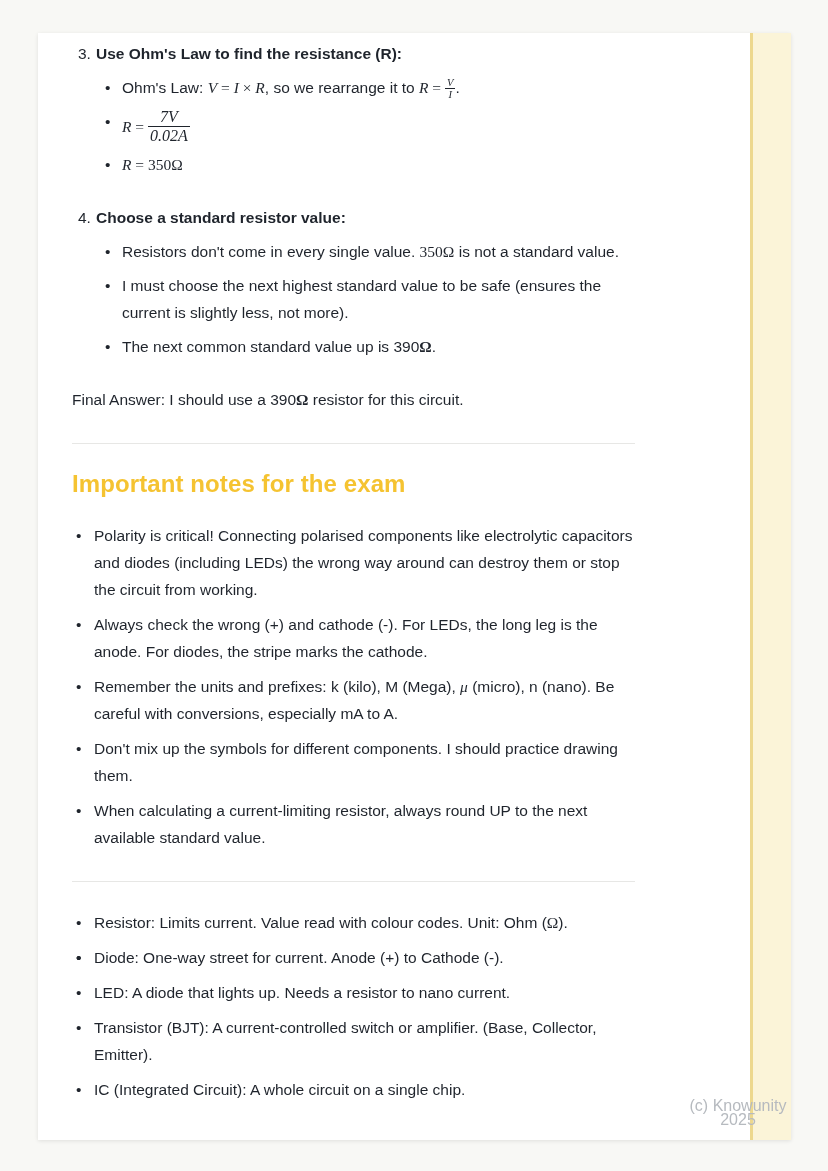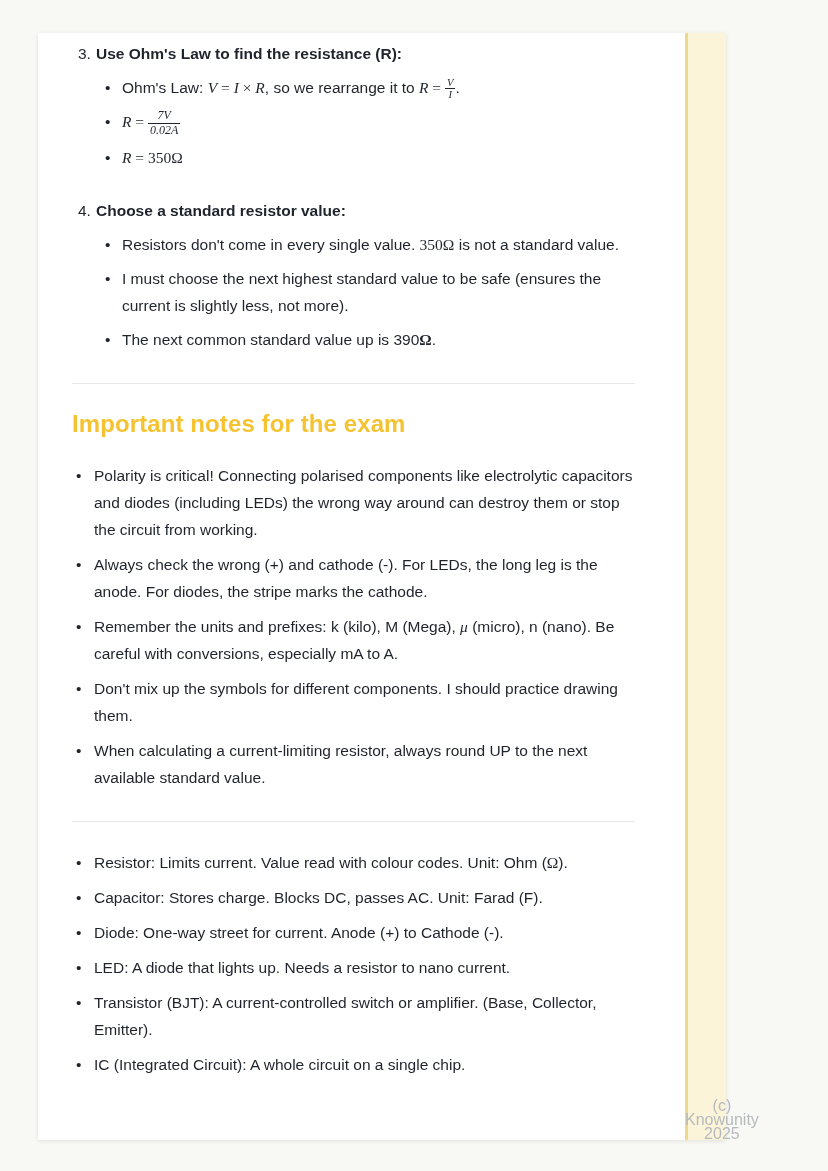--- a/index.html
+++ b/index.html
@@ -22,7 +22,7 @@
     font-size:15.5px;line-height:27px;
   }
   .page{
-    position:absolute;left:38px;top:33px;width:688px;height:1107px;
+    position:absolute;left:38px;top:33px;width:753px;height:1107px;
     background:var(--page-bg);
     box-shadow:0 1px 4px rgba(0,0,0,.10);
     padding-left:40px;

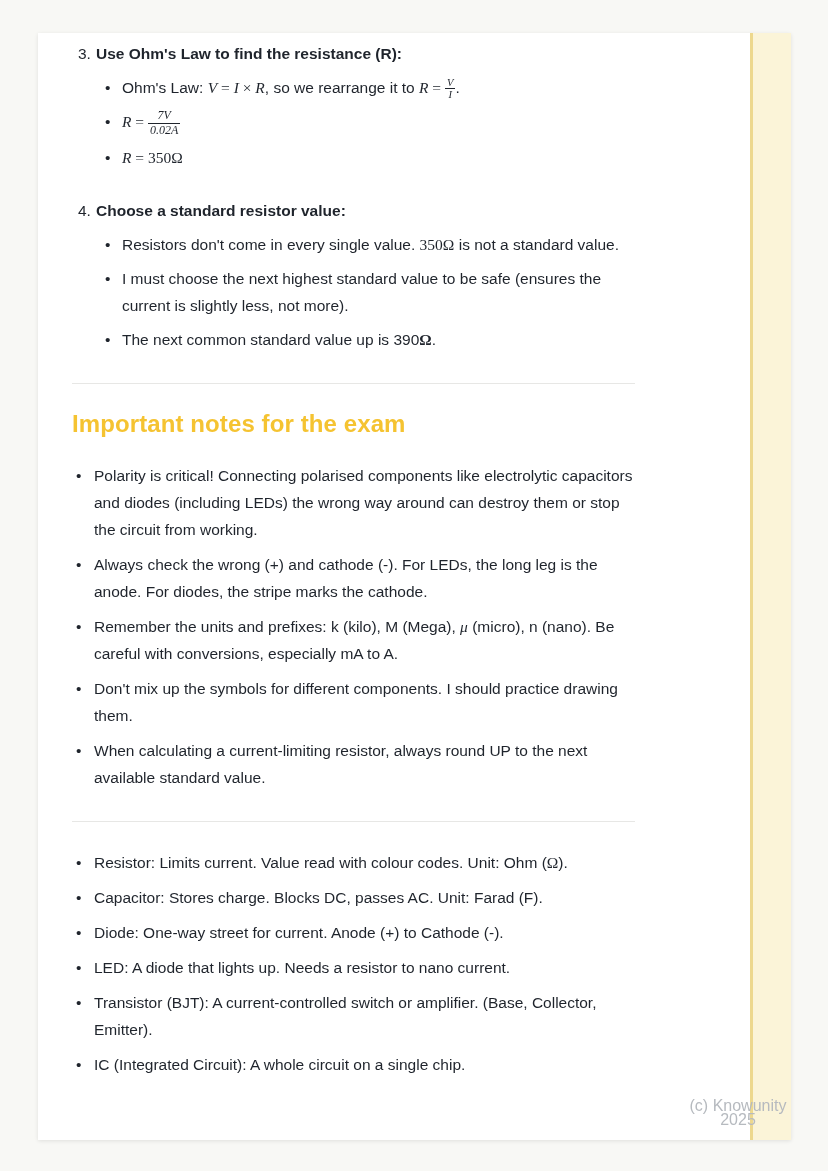--- a/index.html
+++ b/index.html
@@ -62,7 +62,7 @@
   .seg-f{
     display:inline-block;text-align:center;line-height:1.1;
     font-family:"Liberation Serif",serif;font-style:italic;
-    font-size:12px;vertical-align:-0.55em;
+    font-size:16px;vertical-align:-0.55em;
   }
   .seg-f .fnum{display:block;border-bottom:1px solid currentColor;padding:0 2px;}
   .seg-f .fden{display:block;padding:0 2px;}

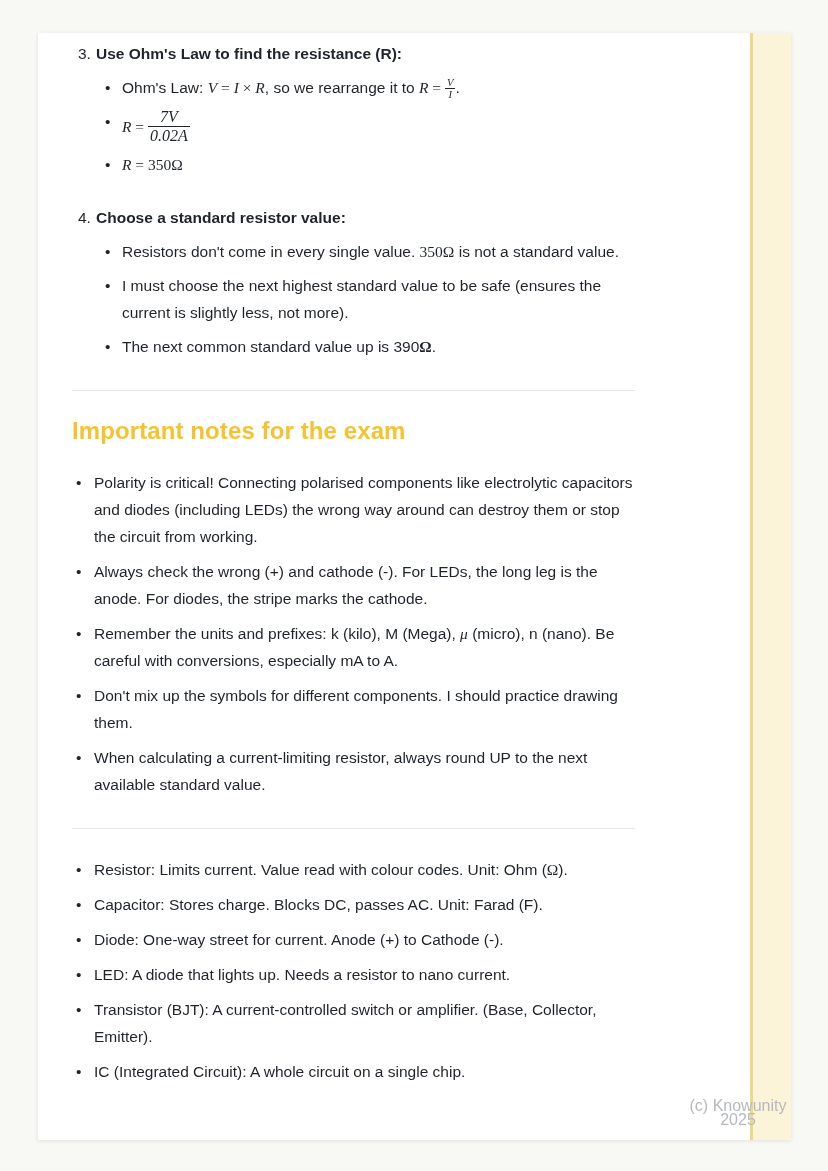--- a/index.html
+++ b/index.html
@@ -103,6 +103,7 @@
       </ul>
     </div>
 
+    <p class="final"><span class="seg-b">Final Answer:</span><span class="seg-t"> I should use a </span><span class="seg-b">390</span><span class="seg-mb">Ω</span><span class="seg-b"> resistor</span><span class="seg-t"> for this circuit.</span></p>
 
     <hr class="div">
 

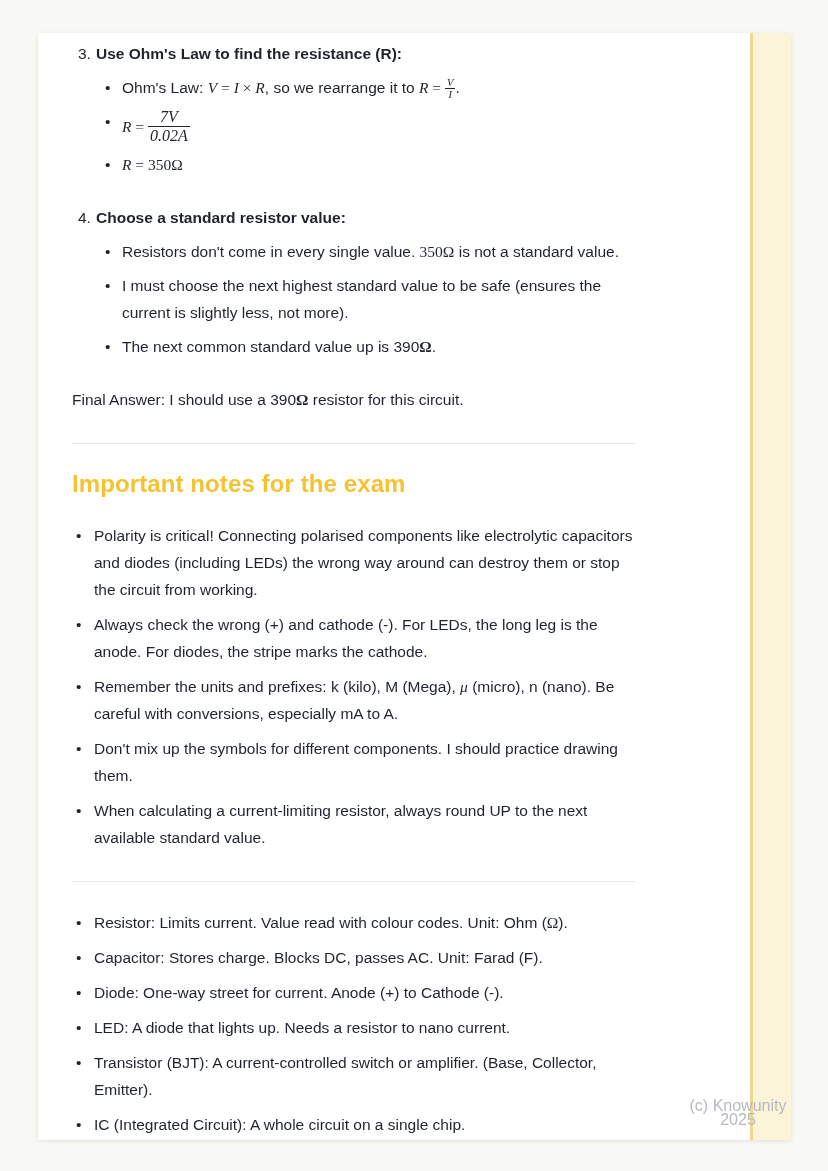--- a/index.html
+++ b/index.html
@@ -120,7 +120,7 @@
 
     <ul class="toplist">
       <li><span class="dot">•</span><span><span class="seg-b">Resistor:</span><span class="seg-t"> Limits current. Value read with colour codes. Unit: Ohm (</span><span class="seg-mr">Ω</span><span class="seg-t">).</span></span></li>
-      <li><span class="dot">•</span><span><span class="seg-b">Capacitor:</span><span class="seg-t"> Stores charge. Blocks DC, passes AC. Unit: Farad (F).</span></span></li>
+      <li><span class="dot">•</span></li>
       <li><span class="dot">•</span><span><span class="seg-b">Diode:</span><span class="seg-t"> One-way street for current. Anode (+) to Cathode (-).</span></span></li>
       <li><span class="dot">•</span><span><span class="seg-b">LED:</span><span class="seg-t"> A diode that lights up. Needs a resistor to nano current.</span></span></li>
       <li><span class="dot">•</span><span><span class="seg-b">Transistor (BJT):</span><span class="seg-t"> A current-controlled switch or amplifier. (Base, Collector, Emitter).</span></span></li>

